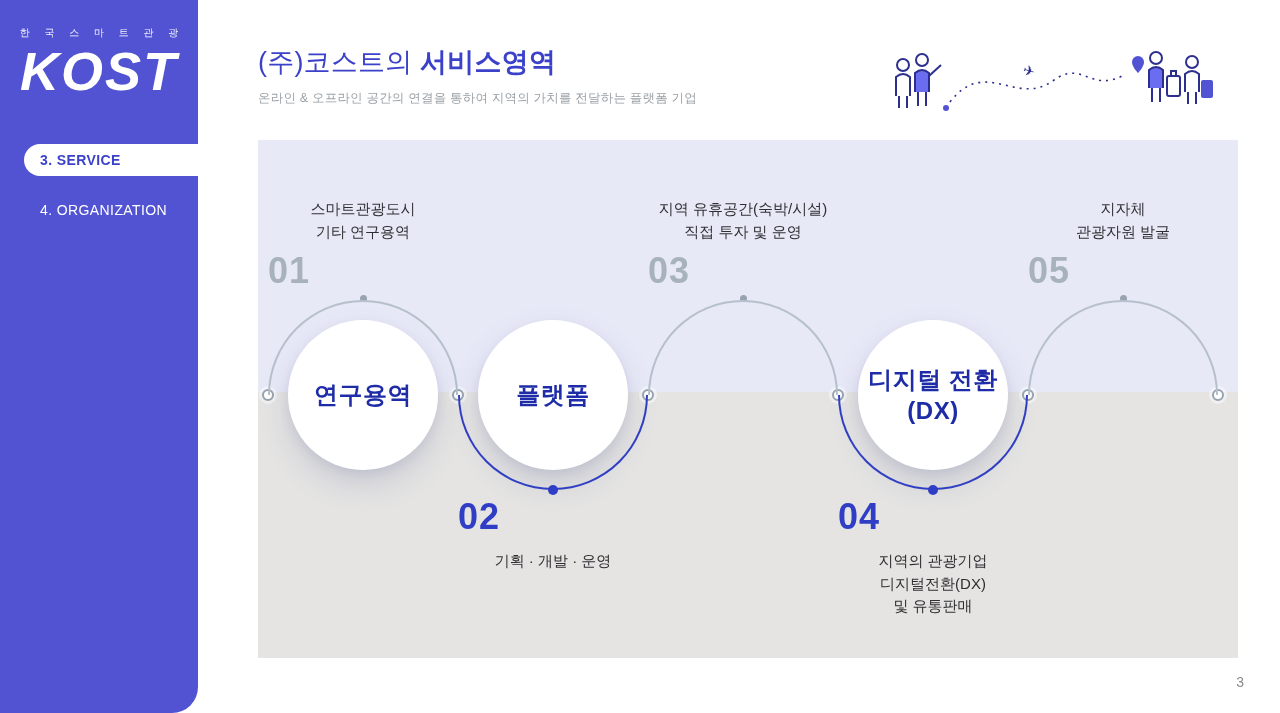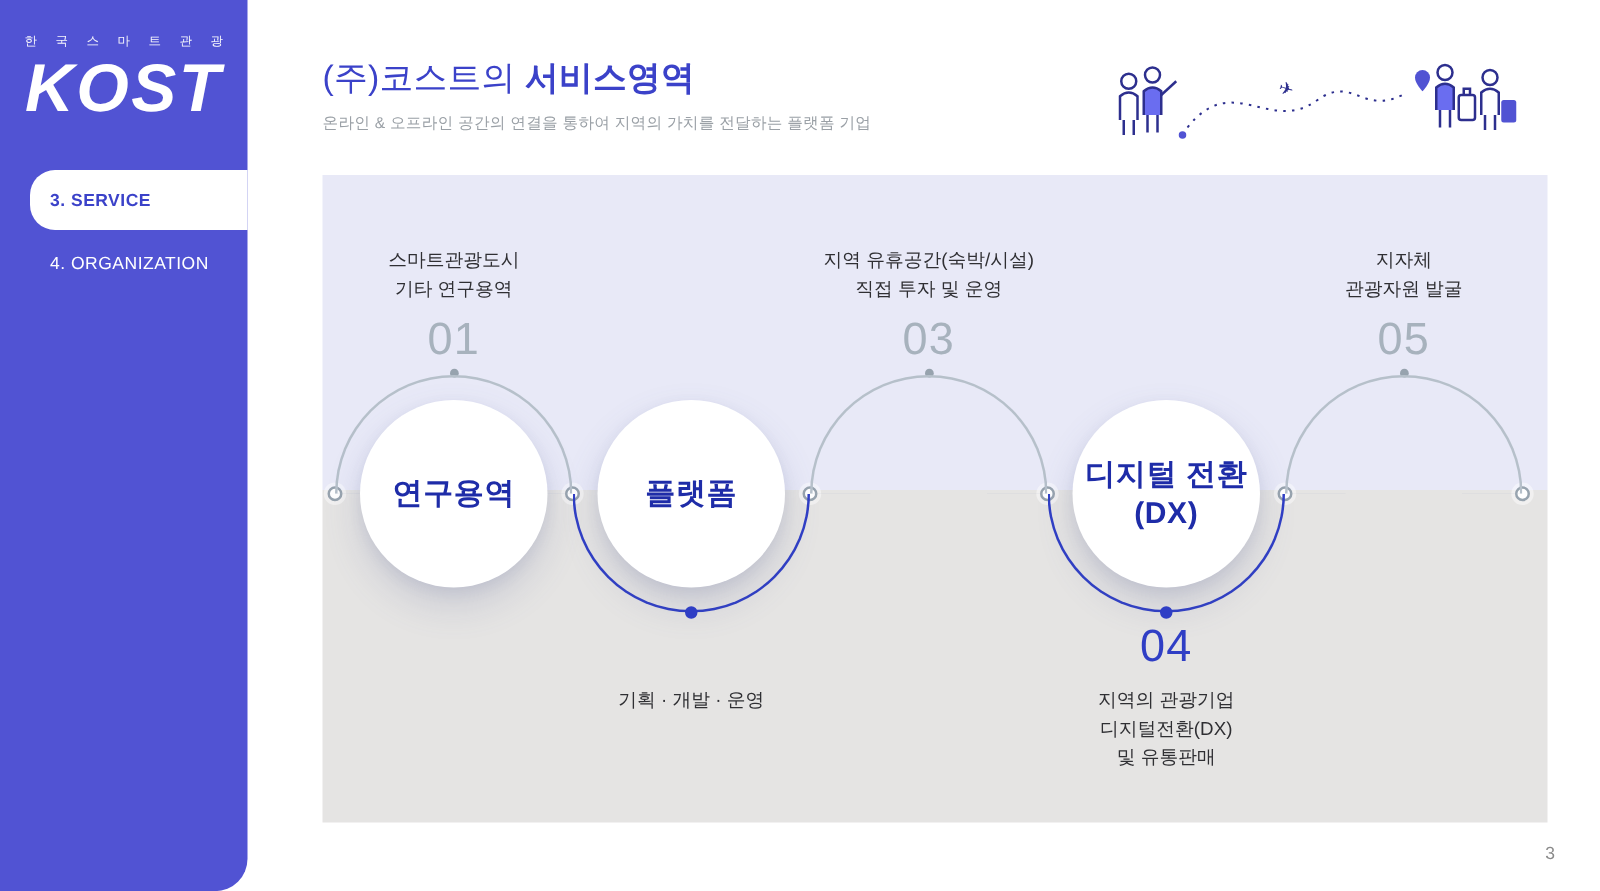--- a/index.html
+++ b/index.html
@@ -31,7 +31,7 @@
   }
   .nav-item.active { padding-left:0; }
   .nav-item.active .pill {
-    margin-left:24px; width:174px; height:48px;
+    margin-left:24px; width:174px; height:32px;
     background:#ffffff; border-radius:20px 0 0 20px;
     display:flex; align-items:center; padding-left:16px;
     color:var(--title,#3b42c9); font-weight:700; font-size:14px;

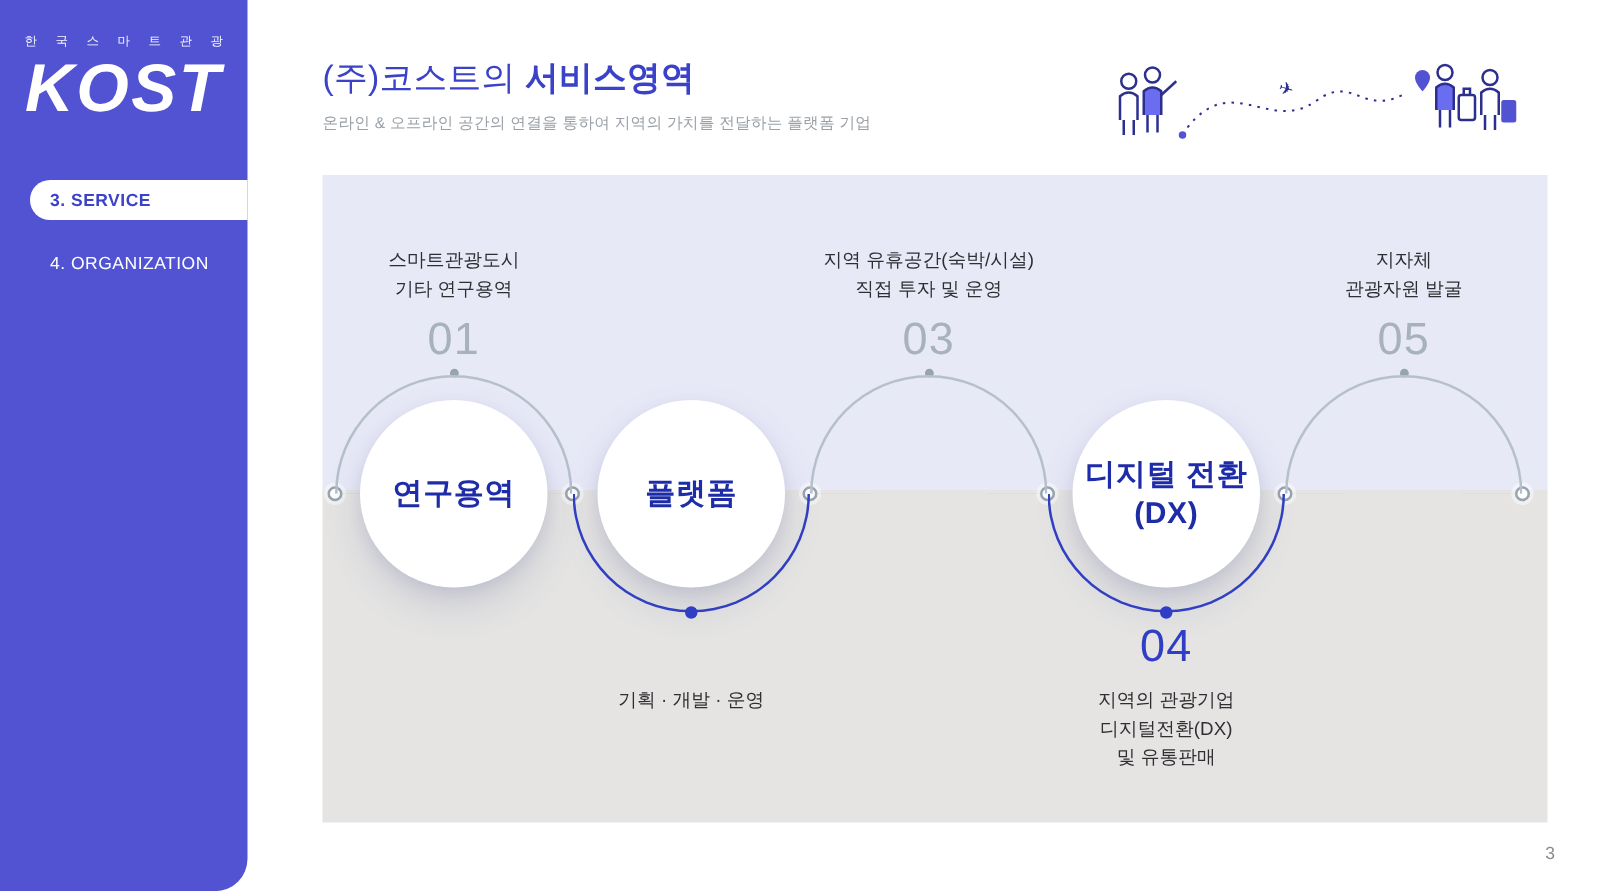--- a/index.html
+++ b/index.html
@@ -82,8 +82,8 @@
   }
 
   .step-number {
-    position:absolute; width:190px; text-align:center;
-    font-size:36px; font-weight:400; letter-spacing:1px;
+    position:absolute; width:190px; text-align:left;
+    font-size:36px; font-weight:700; letter-spacing:1px;
   }
   .step-number.muted { color:var(--number-muted,#a7b2bd); }
   .step-number.blue  { color:var(--accent-blue,#2f3ec5); }

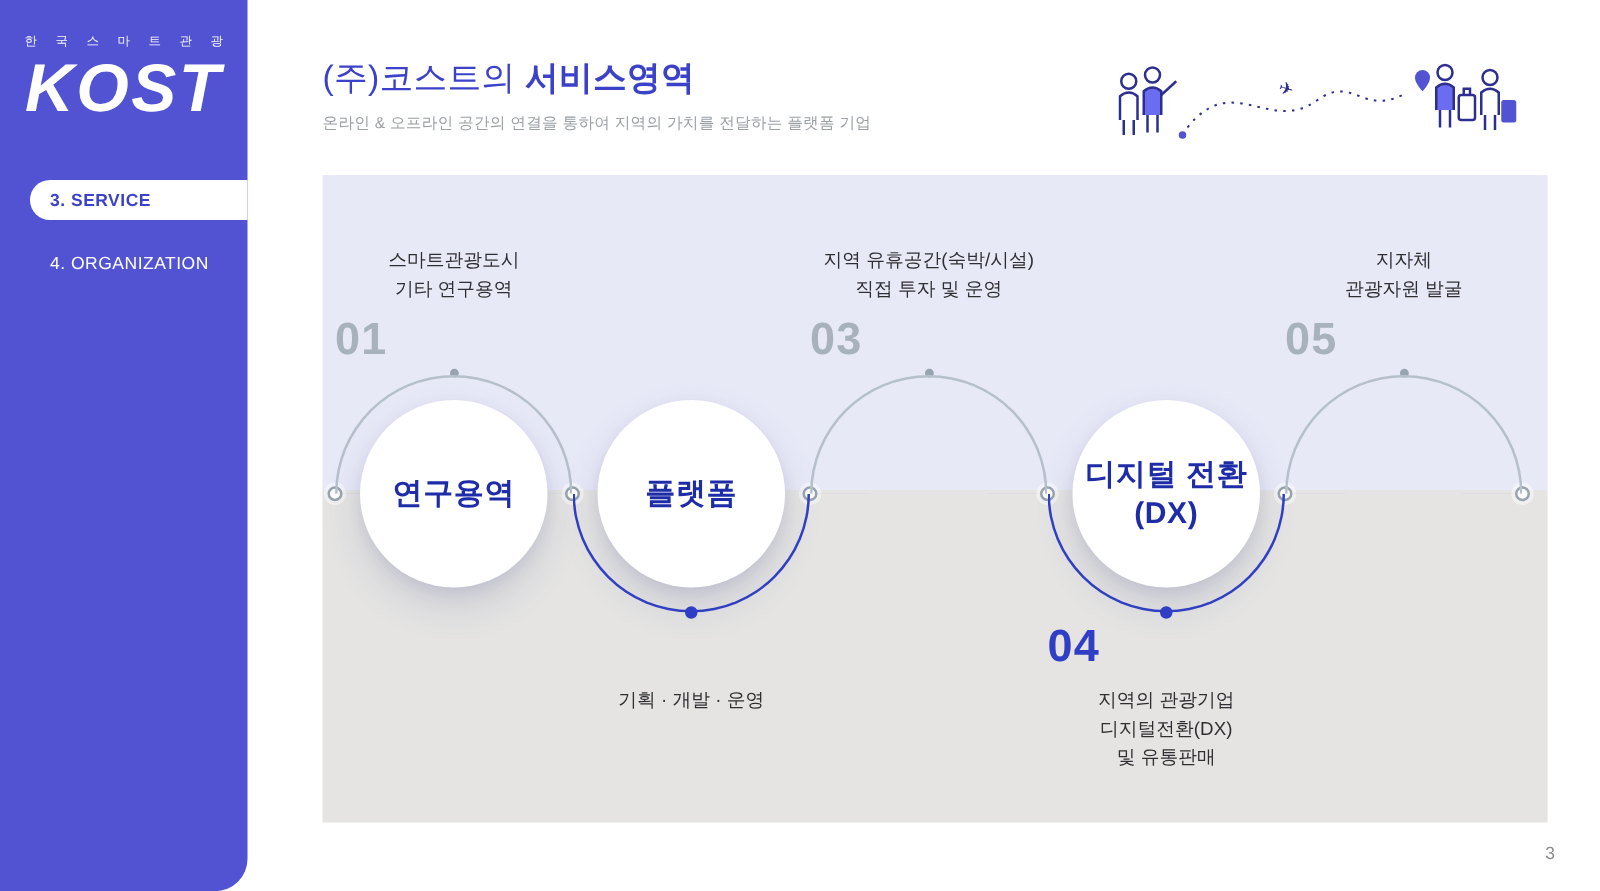--- a/index.html
+++ b/index.html
@@ -179,6 +179,7 @@
     <span class="circle-label">플랫폼</span>
   </div>
   <div class="apex-dot blue-dot" style="left:290px; top:345px;"></div>
+  <div class="step-number blue" style="left:200px; top:356px;">02</div>
   <div class="step-desc" style="left:185px; top:410px;">기획 · 개발 · 운영</div>
 
   <div class="step-desc" style="left:375px; top:58px;">지역 유휴공간(숙박/시설)

